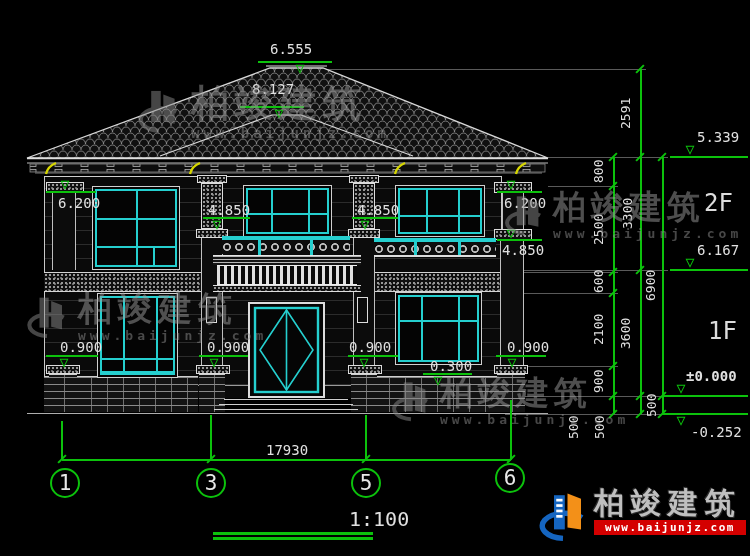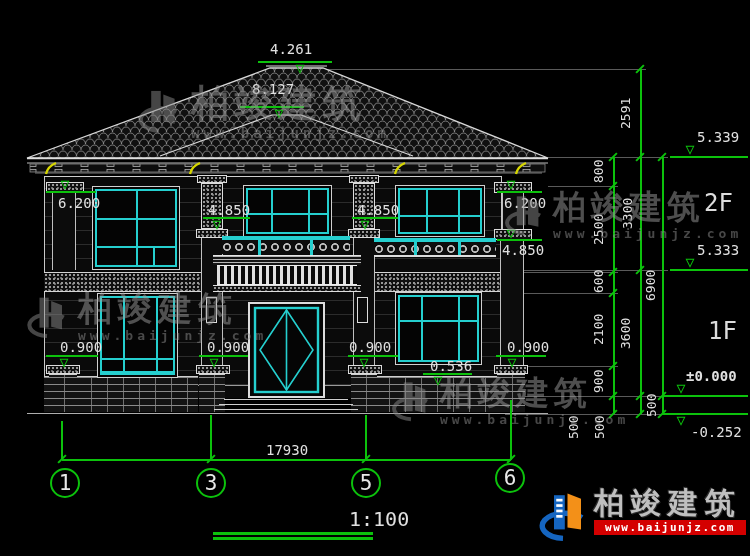--- a/index.html
+++ b/index.html
@@ -275,7 +275,7 @@
   </div>
 <span class="lvl-line" style="left: 258px; top: 61px; width: 74px;"></span>
     <span class="lvl-tri" style="left: 287px; top: 61px;">▽</span>
-    <span class="dim" style="left: 270px; top: 42px;">4.261</span>
+    <span class="dim" style="left: 270px; top: 42px;">6.555</span>
     <span class="lvl-line" style="left: 240px; top: 106px; width: 64px;"></span>
     <span class="lvl-tri" style="left: 266px; top: 106px;">▽</span>
     <span class="dim" style="left: 252px; top: 82px;">8.127</span>

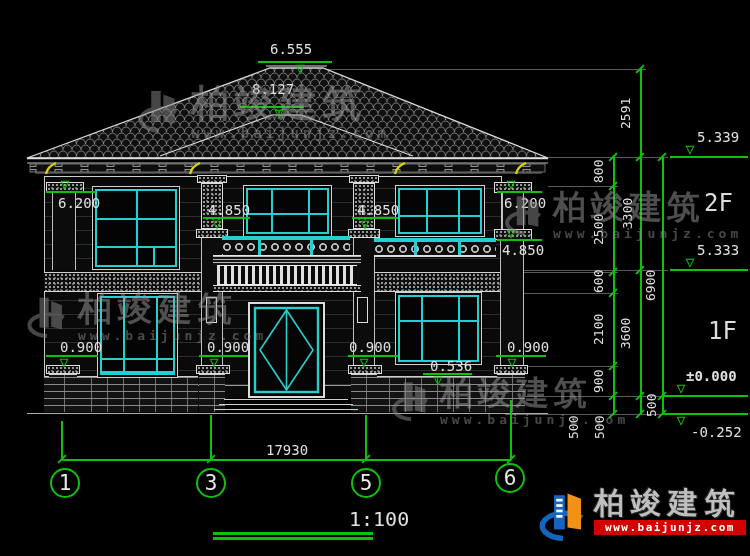--- a/index.html
+++ b/index.html
@@ -314,7 +314,7 @@
     <span class="dim" style="left: 697px; top: 130px;">5.339</span>
     <span class="lvl-line" style="left: 670px; top: 269px; width: 78px;"></span>
     <span class="lvl-tri" style="left: 677px; top: 255px;">▽</span>
-    <span class="dim" style="left: 697px; top: 243px;">5.333</span>
+    <span class="dim" style="left: 697px; top: 243px;">6.167</span>
     <span class="lvl-line" style="left: 663px; top: 395px; width: 85px;"></span>
     <span class="lvl-tri" style="left: 668px; top: 381px;">▽</span>
     <span class="dim" style="left: 686px; top: 369px; font-weight: bold;">±0.000</span>

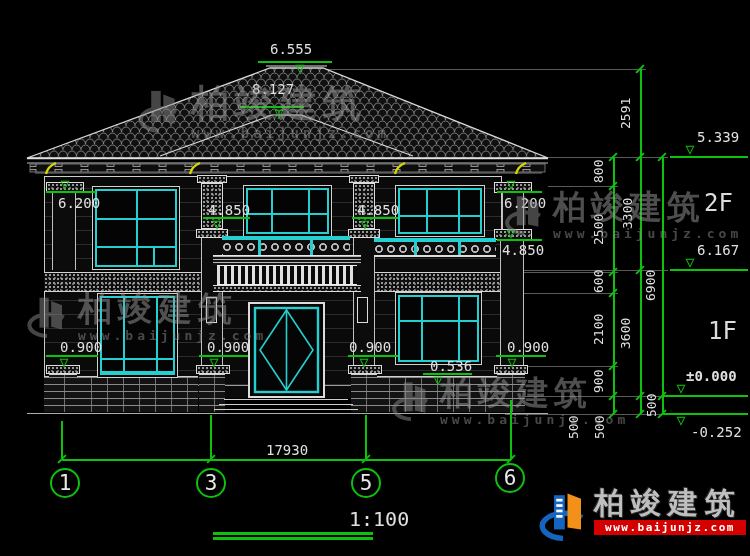--- a/index.html
+++ b/index.html
@@ -308,7 +308,7 @@
     <span class="dim" style="left: 507px; top: 340px;">0.900</span>
     <span class="lvl-line" style="left: 423px; top: 373px; width: 49px;"></span>
     <span class="lvl-tri" style="left: 425px; top: 373px;">▽</span>
-    <span class="dim" style="left: 430px; top: 359px;">0.536</span>
+    <span class="dim" style="left: 430px; top: 359px;">0.300</span>
     <span class="lvl-line" style="left: 670px; top: 156px; width: 78px;"></span>
     <span class="lvl-tri" style="left: 677px; top: 142px;">▽</span>
     <span class="dim" style="left: 697px; top: 130px;">5.339</span>

